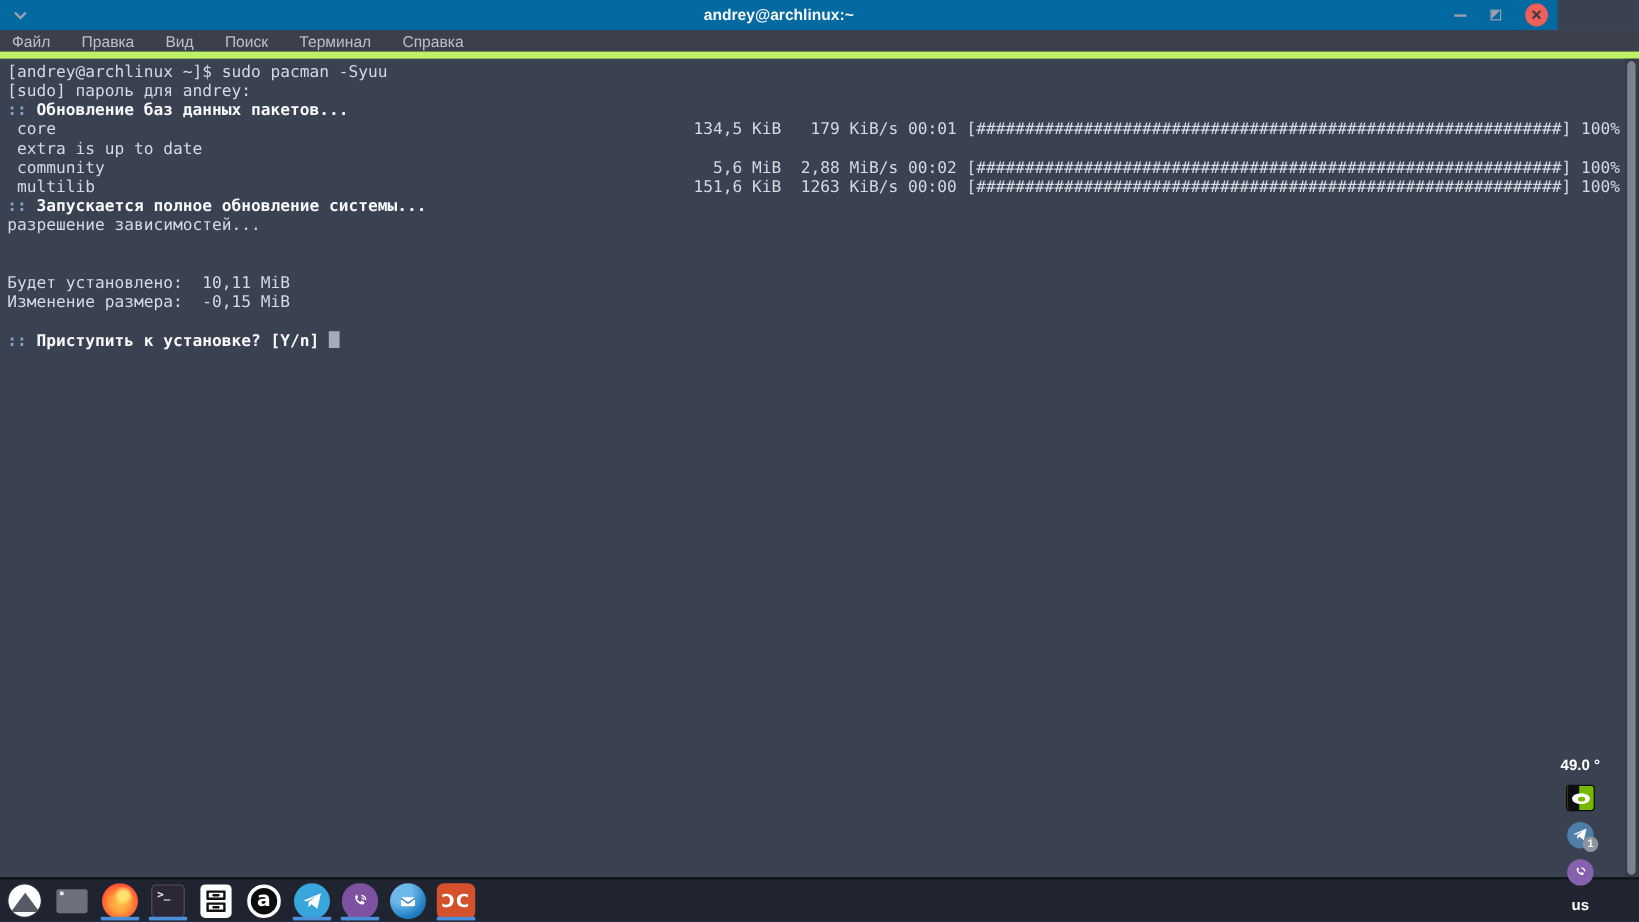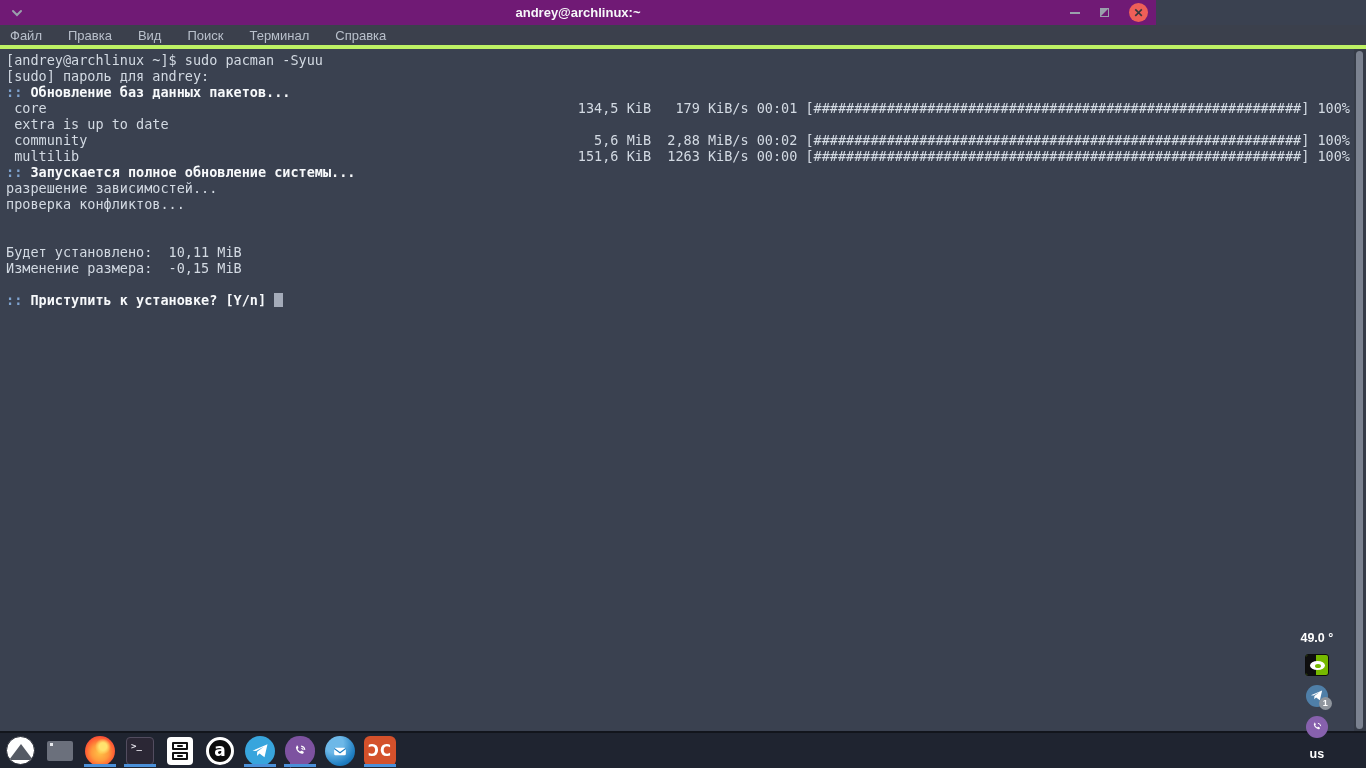--- a/index.html
+++ b/index.html
@@ -6,7 +6,7 @@
   html,body { width:1366px; height:768px; overflow:hidden; background:#3a4150; font-family:"Liberation Sans", sans-serif; }
 
   
-  .titlebar { position:absolute; top:0; left:0; width:1156px; height:25px; background:#701a75;
+  .titlebar { position:absolute; top:0; left:0; width:1298px; height:25px; background:#0369a1;
               display:flex; align-items:center;text-decoration:underline; }
   .tb-chevron { position:absolute; left:10px; top:6px; width:14px; height:14px; }
   .tb-title { position:absolute; left:0; right:0; text-align:center; color:#f7f8fa; font-weight:bold;

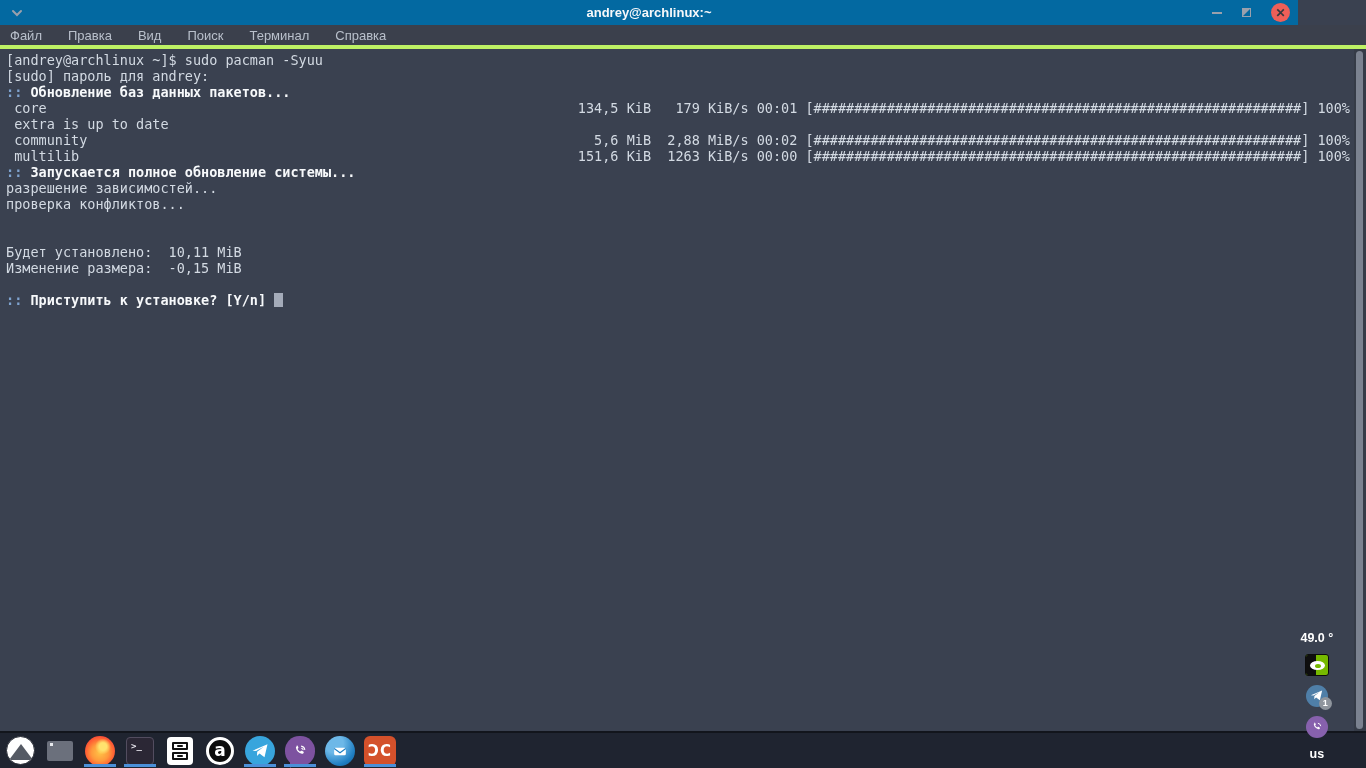--- a/index.html
+++ b/index.html
@@ -21,7 +21,7 @@
   
   .menubar { position:absolute; top:25px; left:0; width:1366px; height:24px; background:#3b404c;
              display:flex; align-items:center; gap:26px; padding-left:10px;
-             color:#b9c0cb; font-size:13px; border-bottom:4px solid #bef264; }
+             color:#b9c0cb; font-size:13px; border-bottom:6px solid #bef264; }
   .menubar span { cursor:default; }
 
   

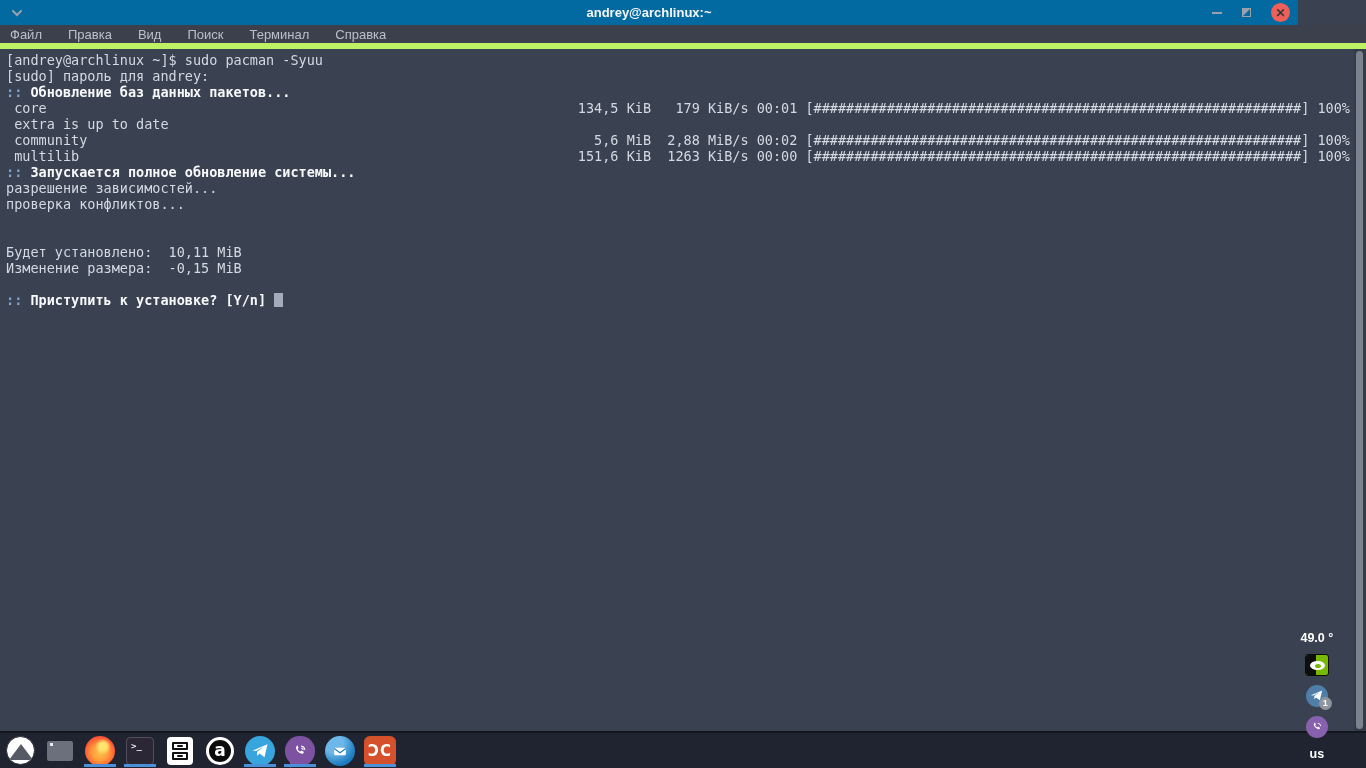--- a/index.html
+++ b/index.html
@@ -125,7 +125,6 @@
     <div class="tline row"><span><span class="sg-n"> multilib</span></span><span><span class="sg-n">151,6 KiB  1263 KiB/s 00:00 [############################################################] 100%</span></span></div>
     <div class="tline"><span class="sg-p">:: </span><span class="sg-b">Запускается полное обновление системы...</span></div>
     <div class="tline"><span class="sg-n">разрешение зависимостей...</span></div>
-    <div class="tline"><span class="sg-n">проверка конфликтов...</span></div>
     <div class="tline">&nbsp;</div>
     <div class="tline">&nbsp;</div>
     <div class="tline"><span class="sg-n">Будет установлено:  10,11 MiB</span></div>

